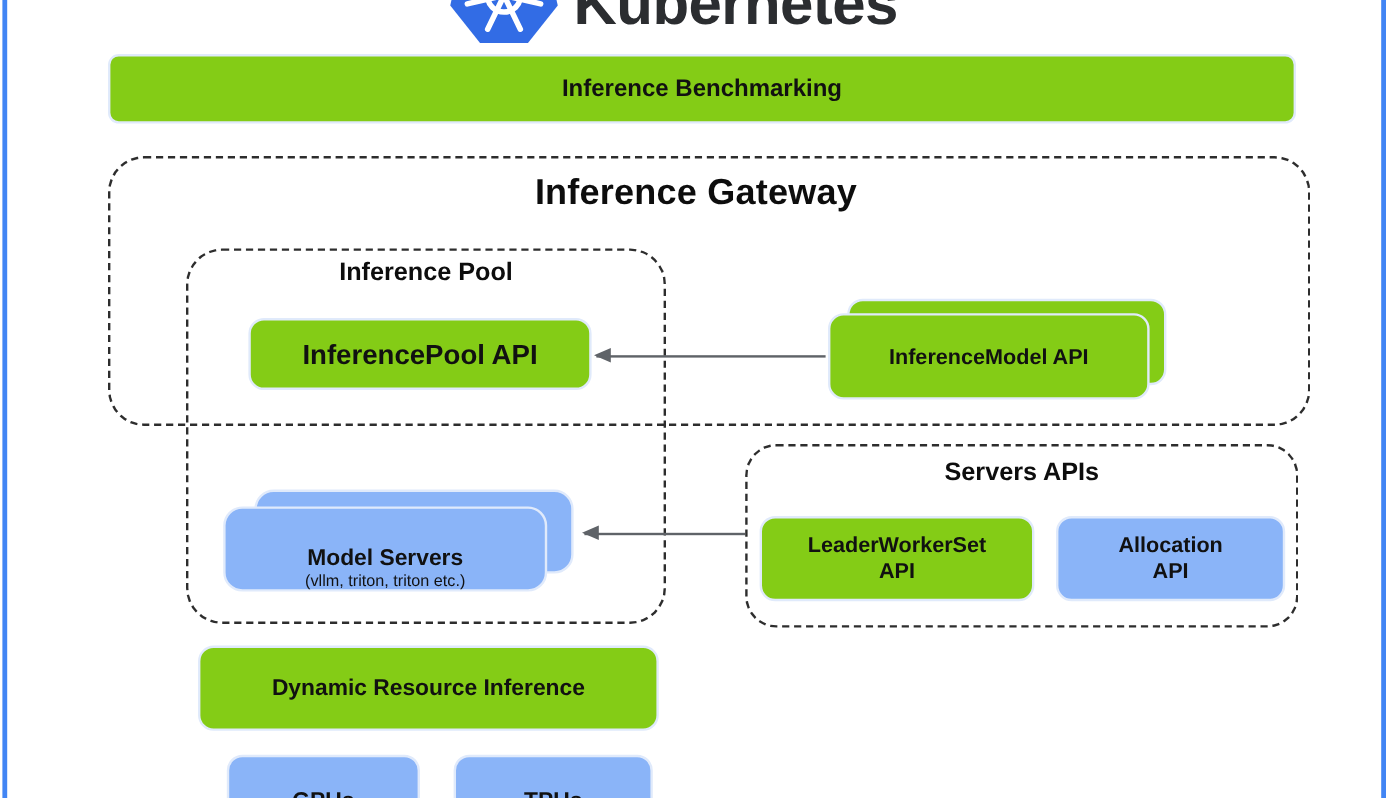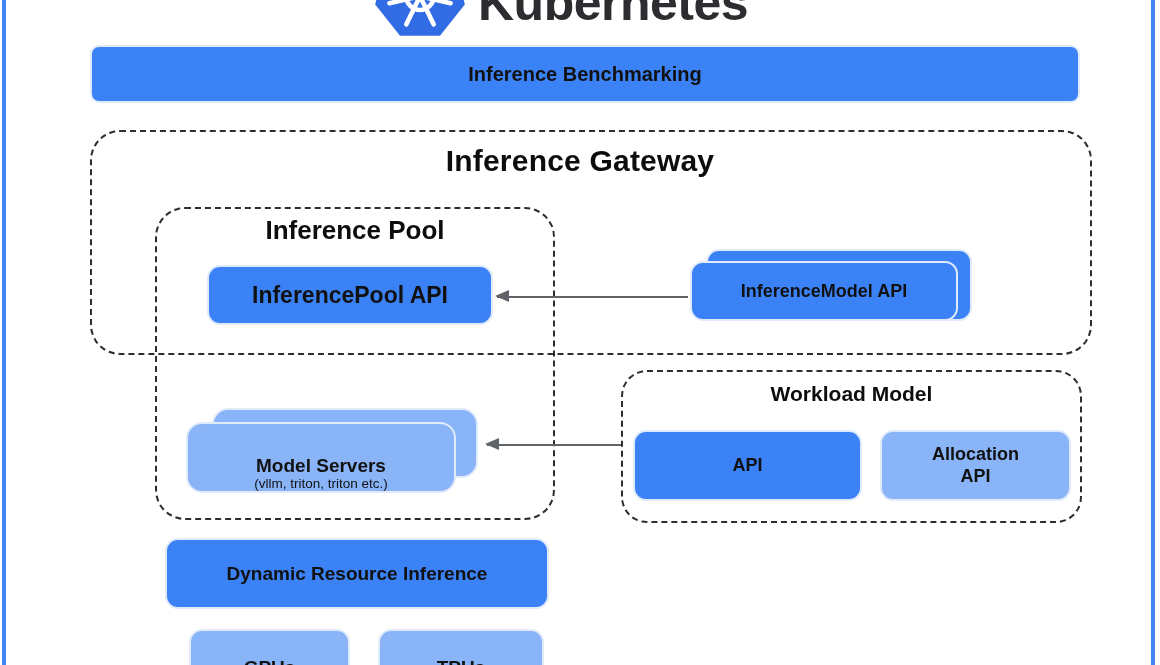--- a/index.html
+++ b/index.html
@@ -29,7 +29,7 @@
     text-align:center; font-weight:bold; color:#111;
     border:2px solid #E0EAFB;
   }
-  .orange { background:#3b82f6; }
+  .orange { background:#84cc16; }
   .blue { background:#8AB4F8; }
   
   .dashed {

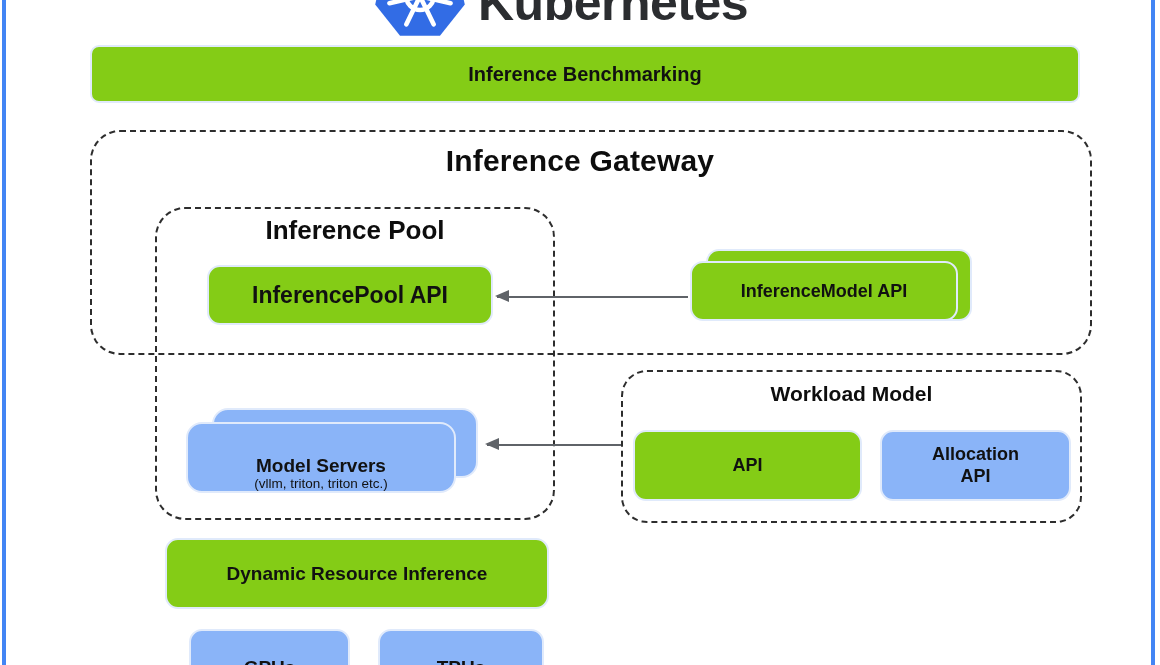--- a/index.html
+++ b/index.html
@@ -45,7 +45,7 @@
   .gateway-title { top:144px; font-size:30px; letter-spacing:0.2px; }
   
   .pool { left:155px; top:207px; width:400px; height:313px; }
-  .pool-title { top:215px; font-size:26px; }
+  .pool-title { top:215px; font-size:21px; }
   .pool-api { left:207px; top:265px; width:286px; height:60px; font-size:23px; }
   
   .im-back { left:706px; top:249px; width:266px; height:72px; }

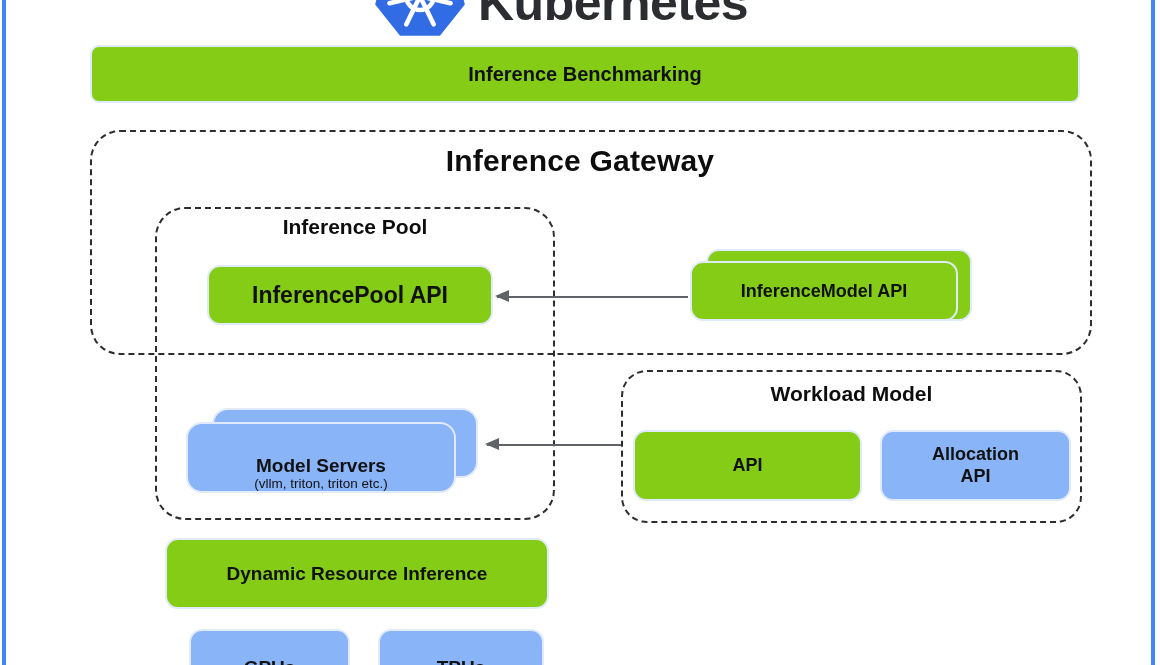--- a/index.html
+++ b/index.html
@@ -49,7 +49,7 @@
   .pool-api { left:207px; top:265px; width:286px; height:60px; font-size:23px; }
   
   .im-back { left:706px; top:249px; width:266px; height:72px; }
-  .im-front { left:690px; top:261px; width:268px; height:60px; font-size:18px; }
+  .im-front { left:690px; top:261px; width:268px; height:72px; font-size:18px; }
   
   .ms-back { left:212px; top:408px; width:266px; height:70px; border-radius:16px; }
   .ms-front { left:186px; top:422px; width:270px; height:71px; border-radius:16px; }

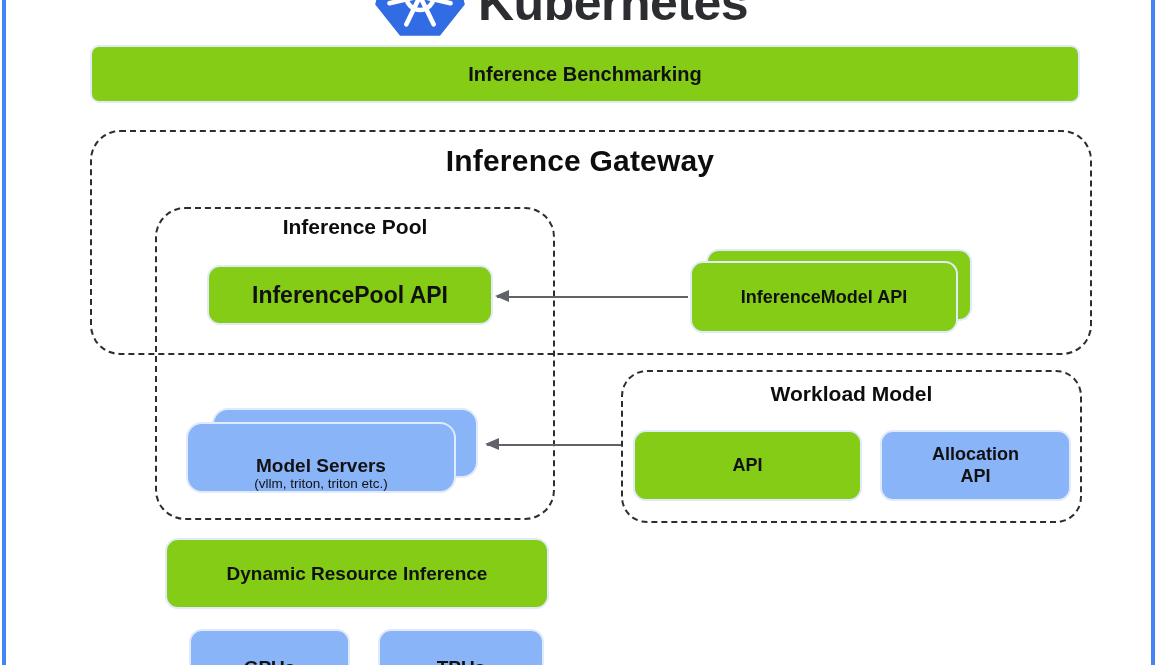--- a/index.html
+++ b/index.html
@@ -128,7 +128,7 @@
 </div>
 
 <div class="dashed workload"></div>
-<div class="dashed-title workload-title" style="left:621px; right:auto; width:461px;">Workload Model</div>
+<div class="dashed-title workload-title" style="left:621px; right:auto; width:461px;">Servers APIs</div>
 
 <div class="box orange lws">
   <span>API</span>

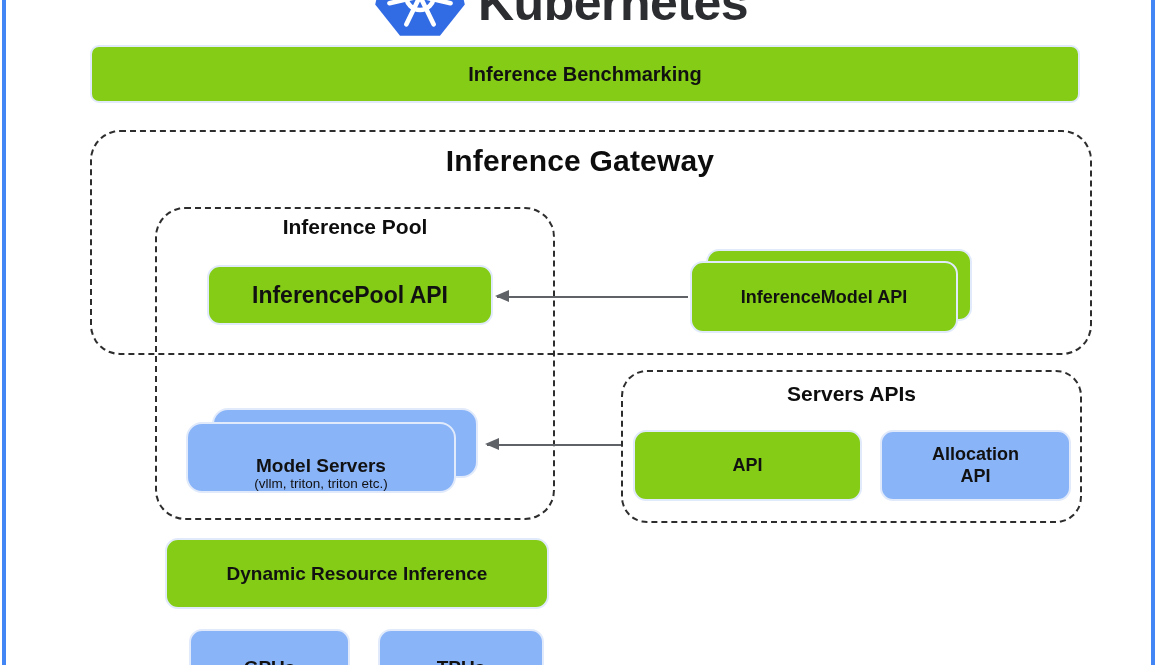--- a/index.html
+++ b/index.html
@@ -131,6 +131,7 @@
 <div class="dashed-title workload-title" style="left:621px; right:auto; width:461px;">Servers APIs</div>
 
 <div class="box orange lws">
+  <span>LeaderWorkerSet</span>
   <span>API</span>
 </div>
 <div class="box blue dep">

